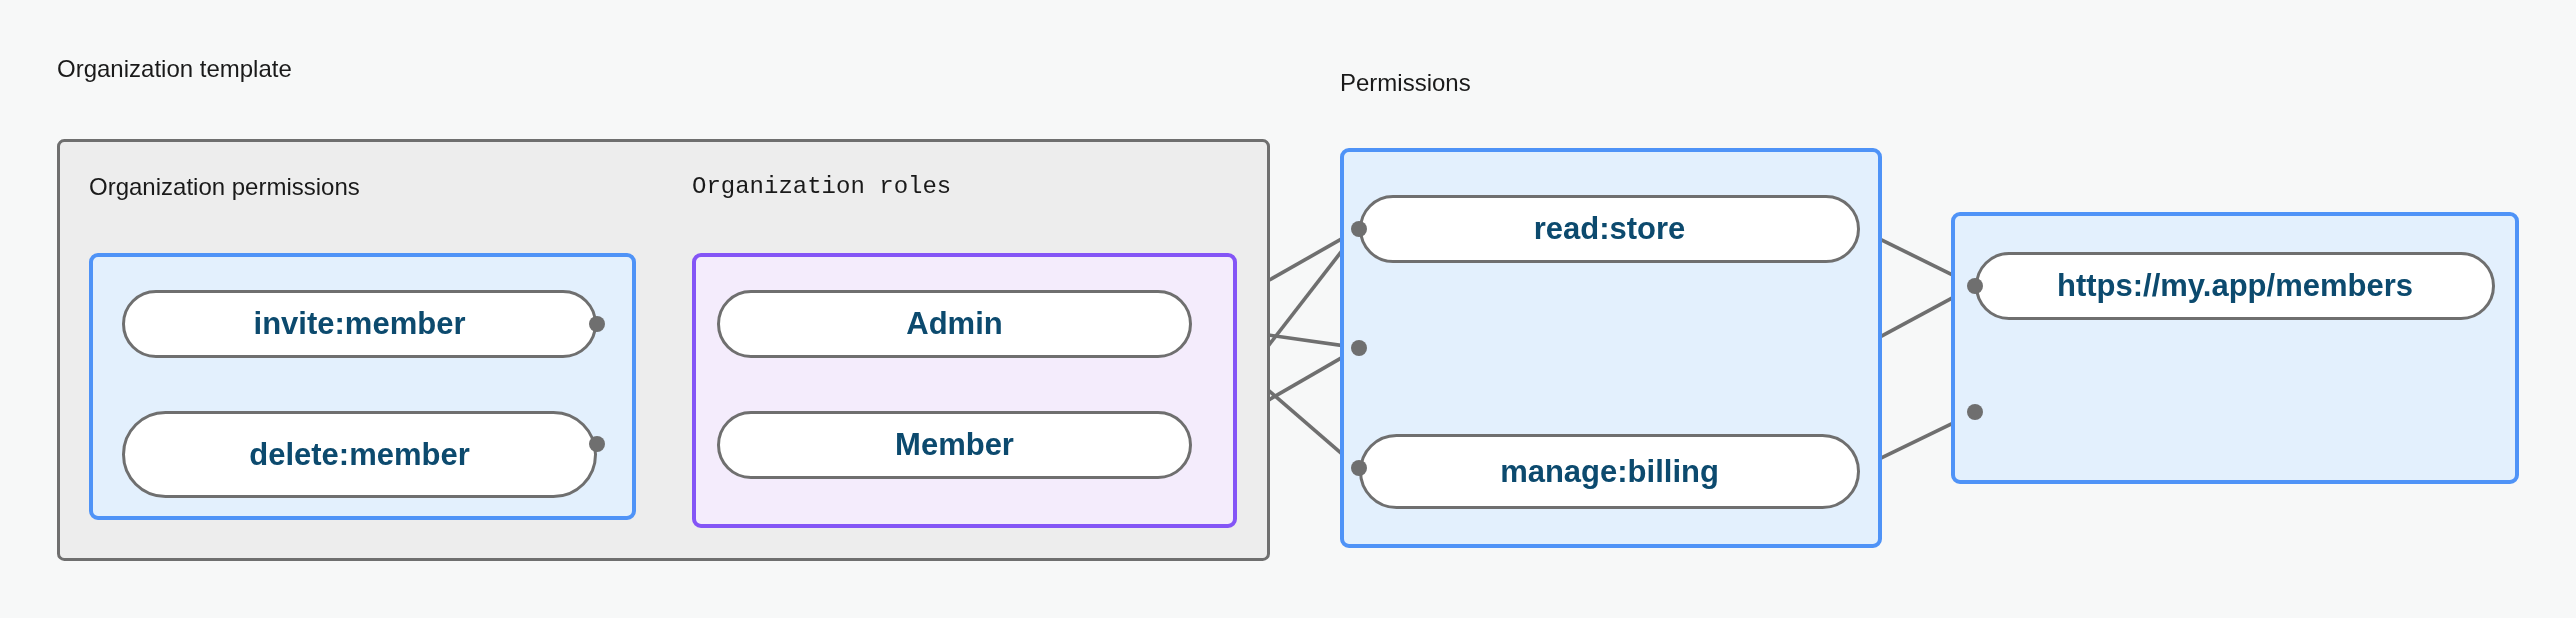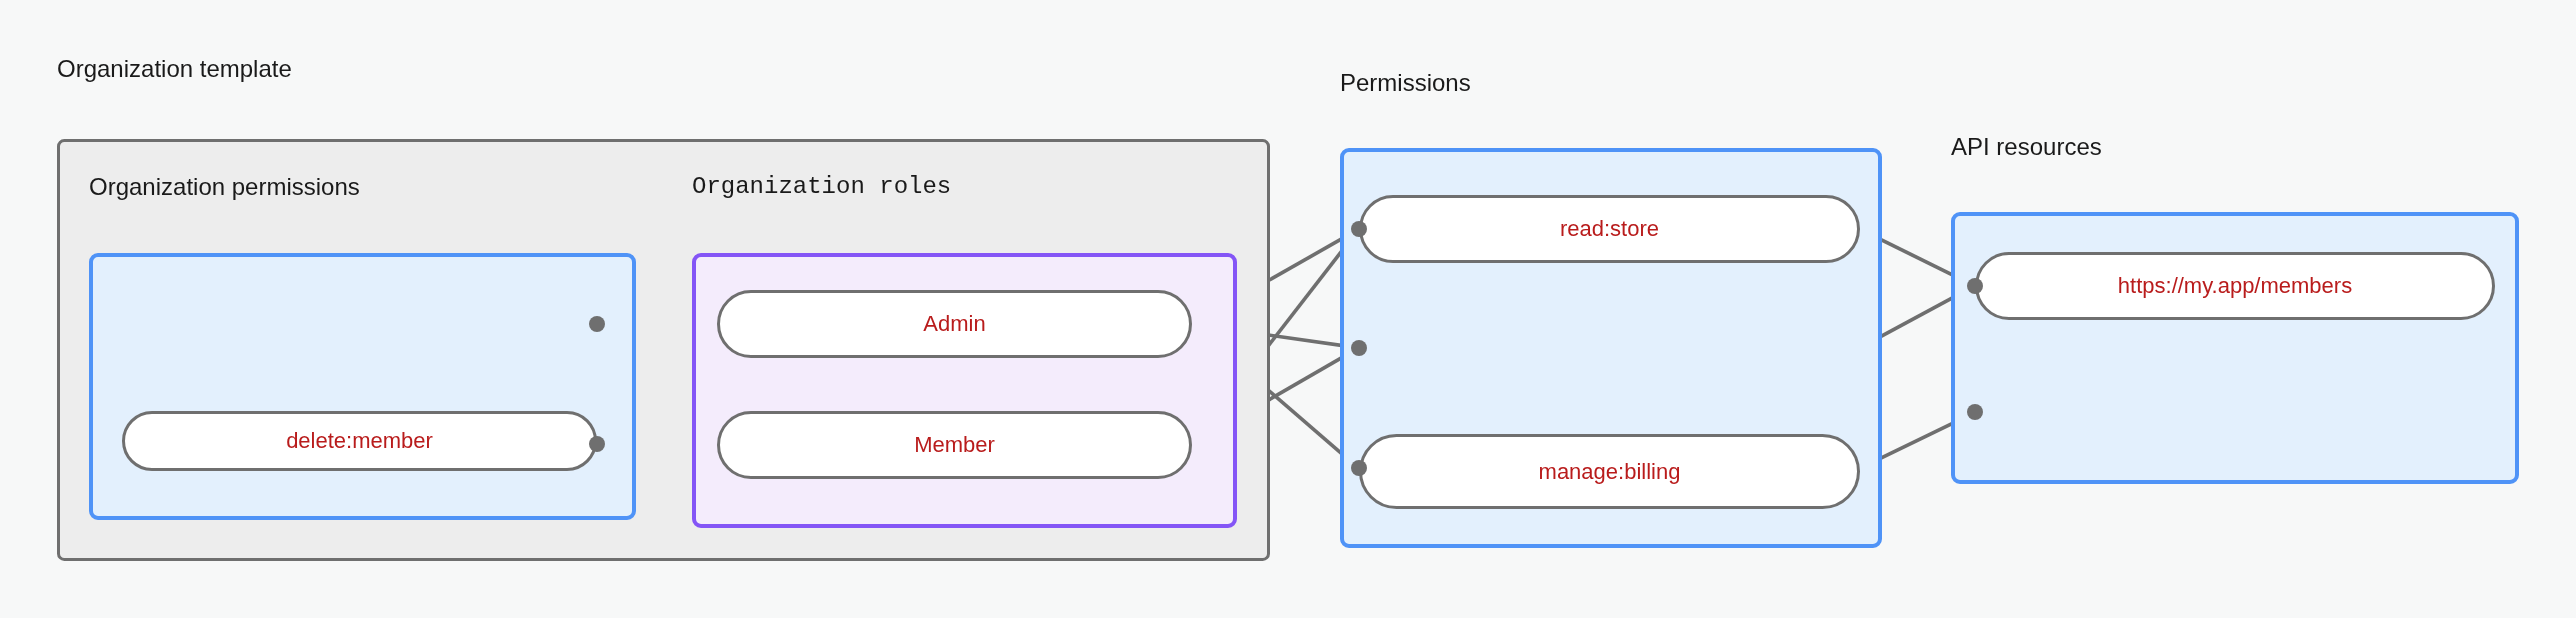--- a/index.html
+++ b/index.html
@@ -121,7 +121,6 @@
 
   <div class="group sub-blue" style="left:1340px; top:148px; width:542px; height:400px;"></div>
 
-  <div class="group-title" style="left:1951px; top:135px;">API resources</div>
 
   <div class="group sub-blue" style="left:1951px; top:212px; width:568px; height:272px;"></div>
 

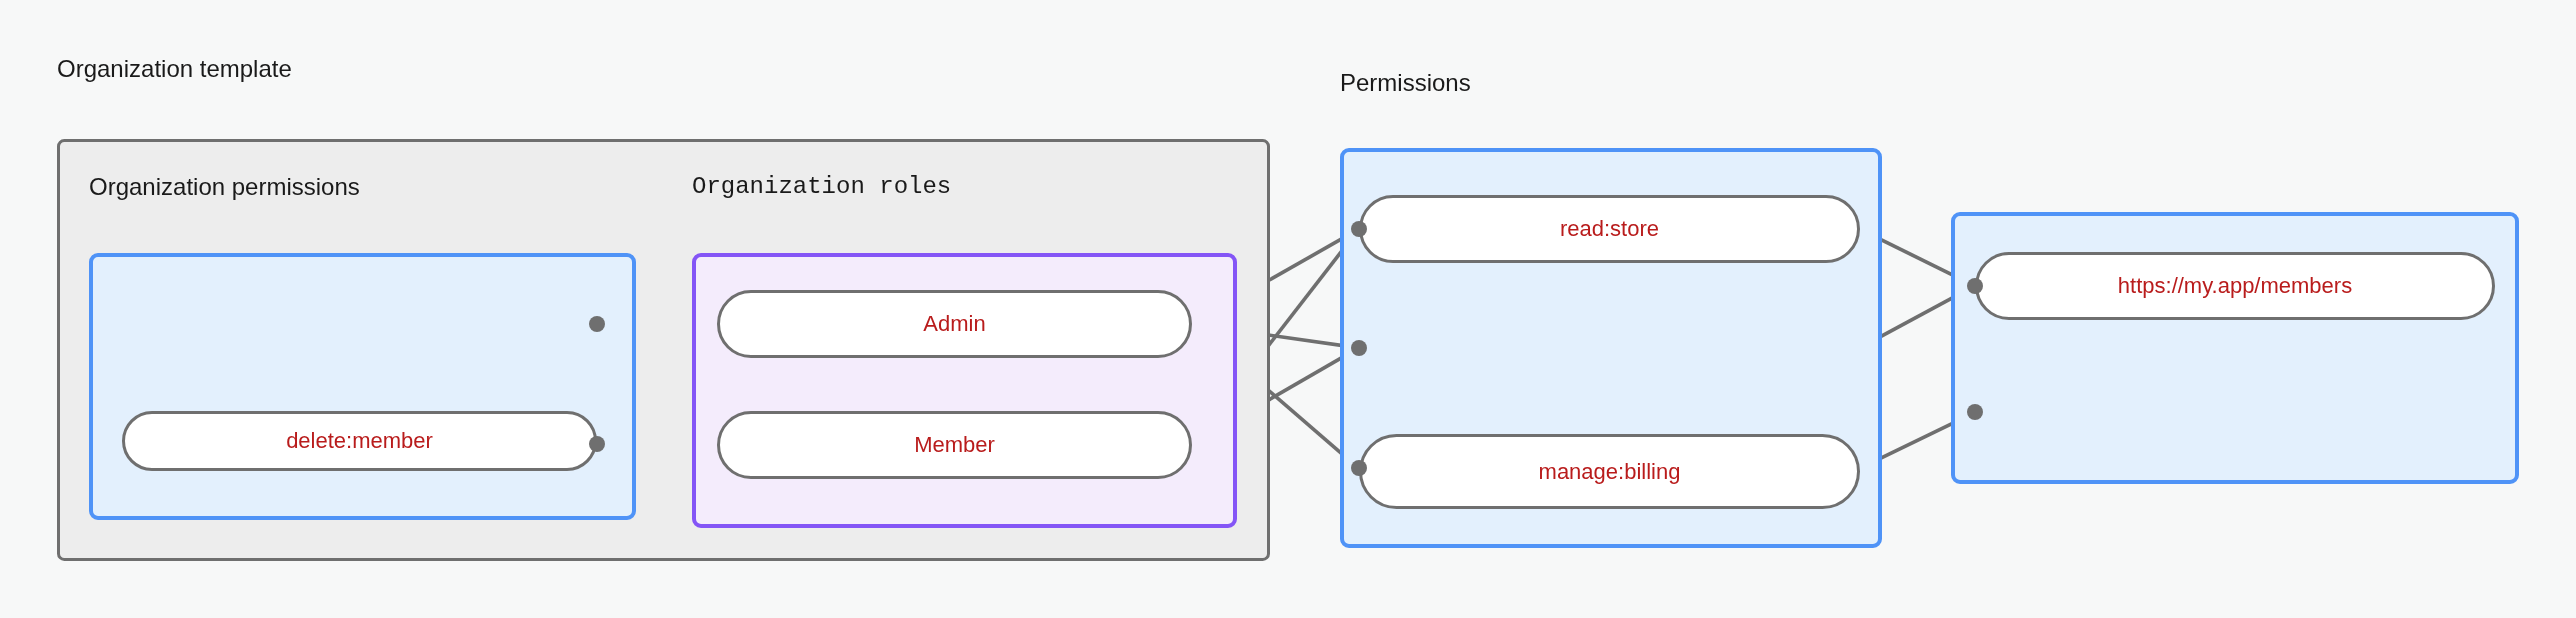--- a/index.html
+++ b/index.html
@@ -62,9 +62,10 @@
     display: flex;
     align-items: center;
     justify-content: center;
-    font-size: 22px;
-    color: #b91c1c;
+    font-size: 31px;
+    color: #0c4a6e;
     white-space: nowrap;
+    font-weight: bold;
   }
   .port {
     position: absolute;

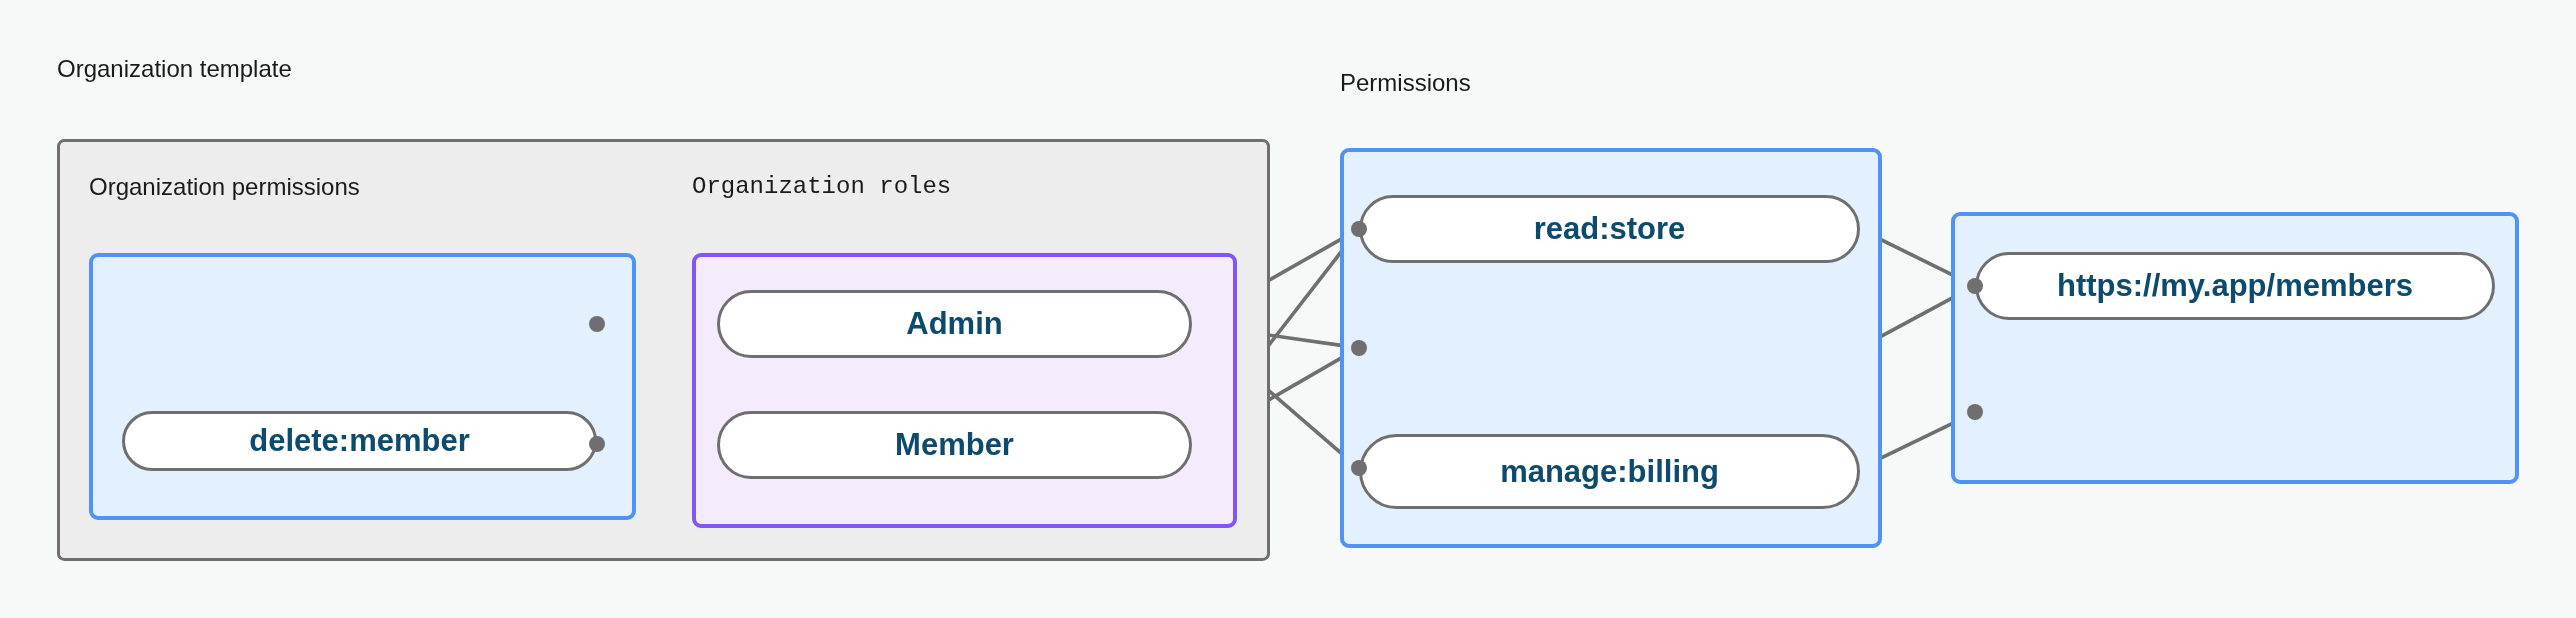--- a/index.html
+++ b/index.html
@@ -125,6 +125,9 @@
 
   <div class="group sub-blue" style="left:1951px; top:212px; width:568px; height:272px;"></div>
 
+  <div class="node" style="left:122px; top:290px; width:475px; height:68px;">
+    <span>invite:member</span>
+  </div>
   <div class="port" style="left:597px; top:324px;"></div>
 
   <div class="node" style="left:122px; top:411px; width:475px; height:60px;justify-content:center;">

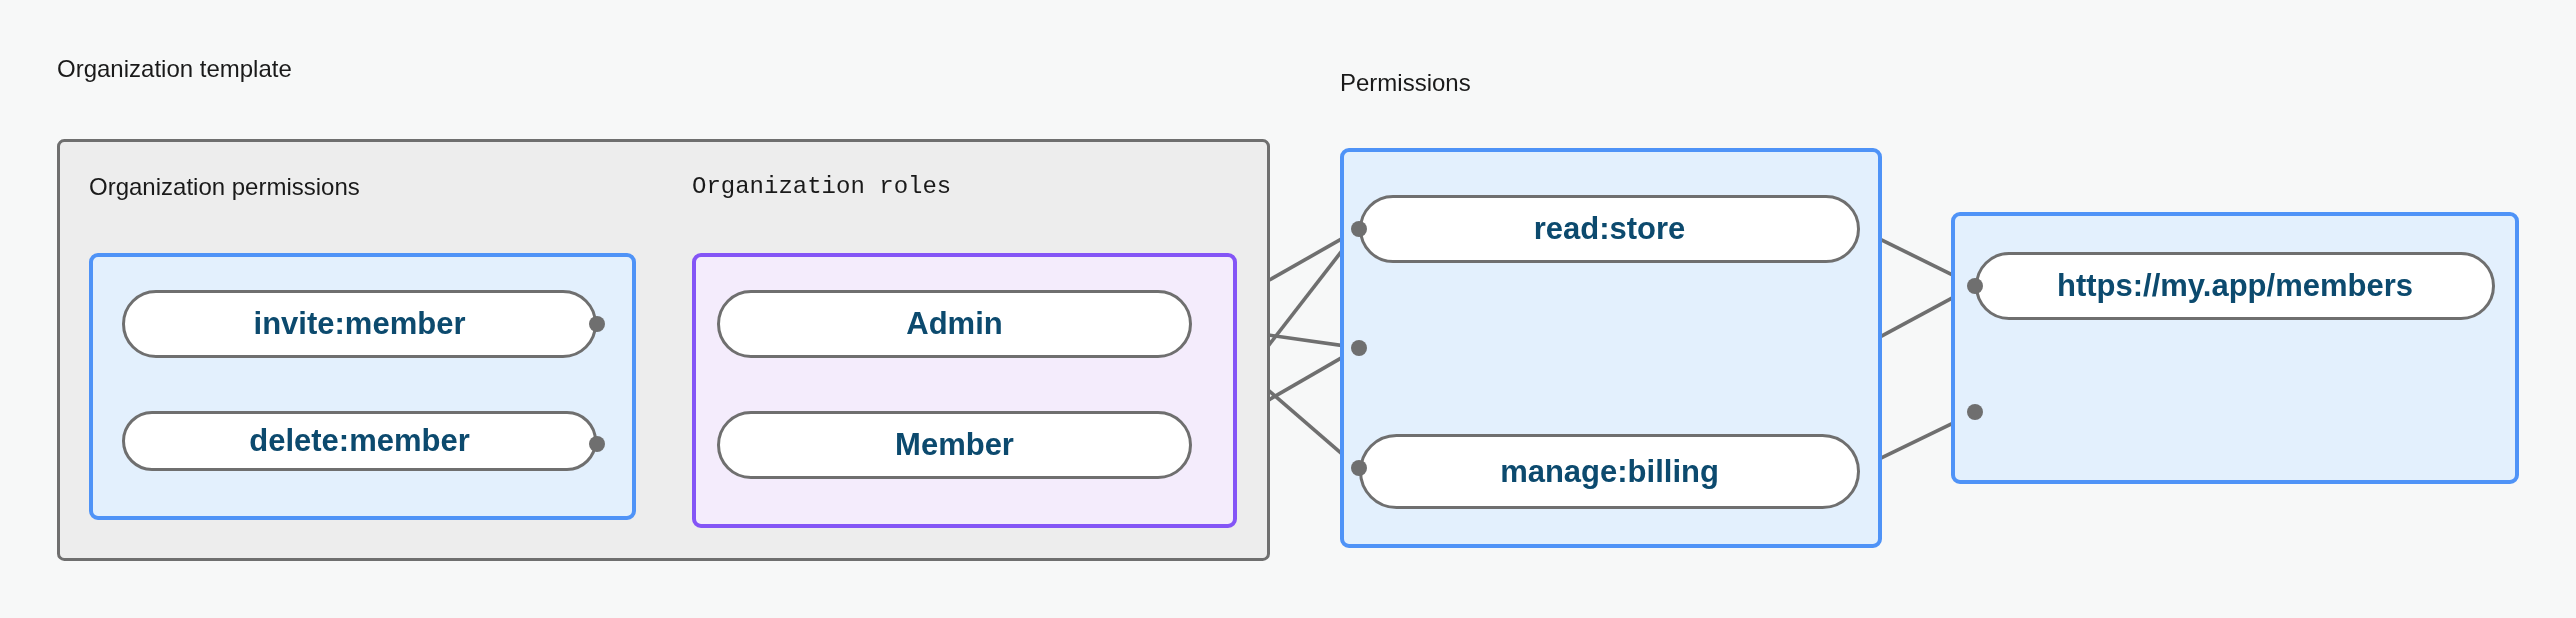--- a/index.html
+++ b/index.html
@@ -130,7 +130,7 @@
   </div>
   <div class="port" style="left:597px; top:324px;"></div>
 
-  <div class="node" style="left:122px; top:411px; width:475px; height:60px;justify-content:center;">
+  <div class="node" style="left:122px; top:411px; width:475px; height:87px;justify-content:center;">
     <span>delete:member</span>
   </div>
   <div class="port" style="left:597px; top:444px;"></div>

